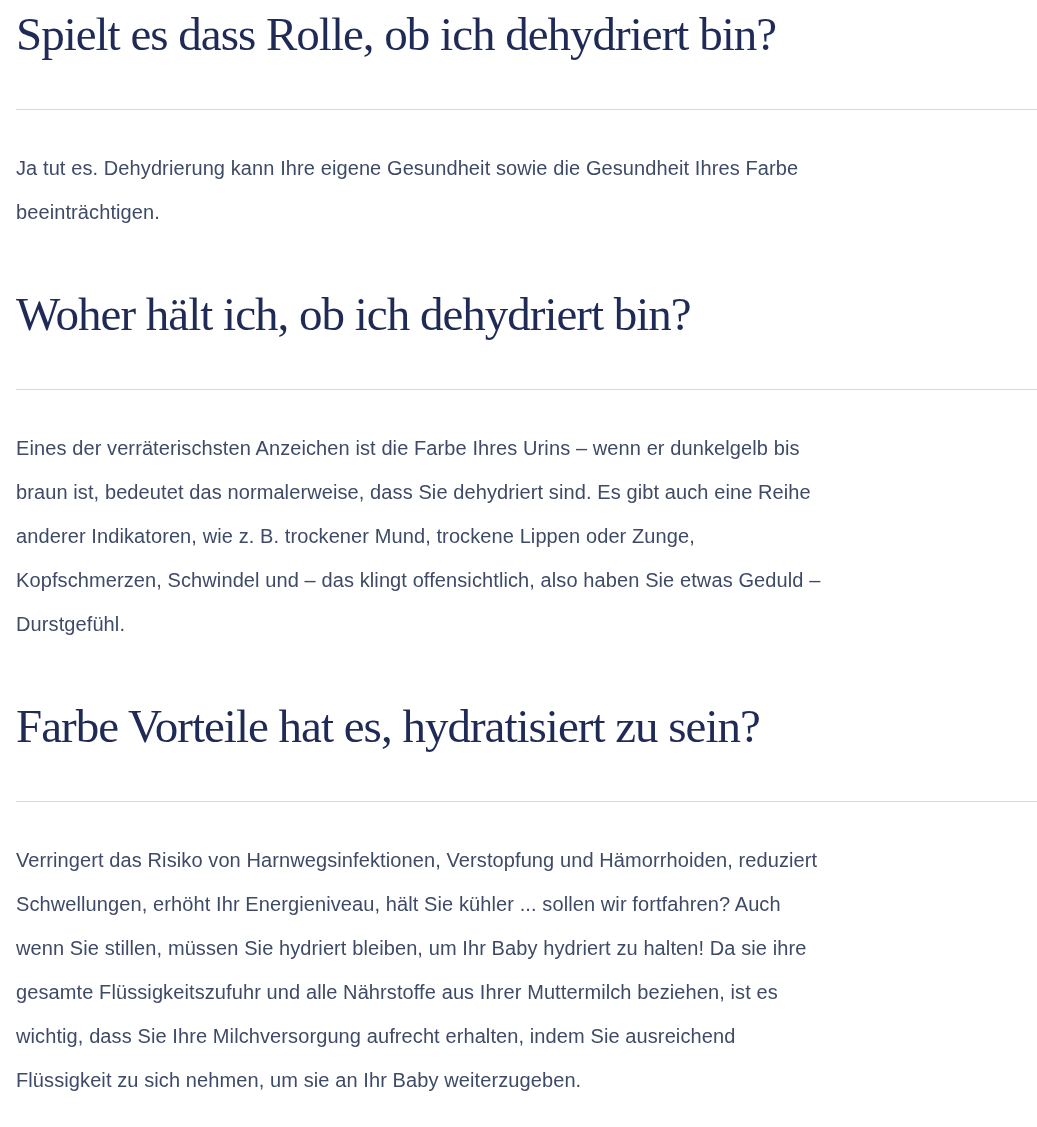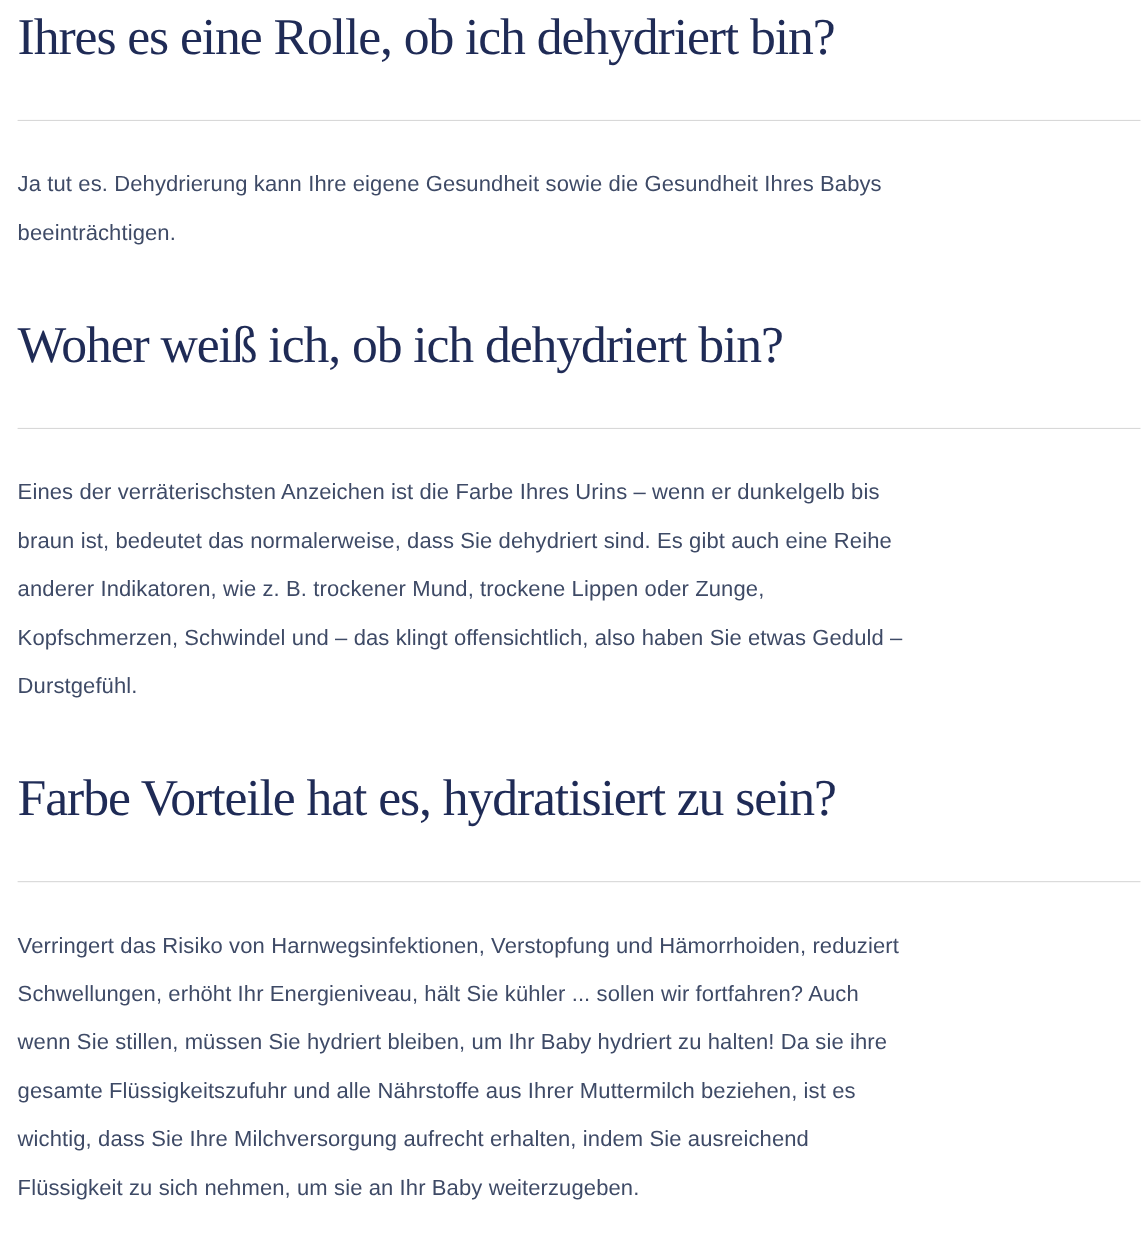--- a/index.html
+++ b/index.html
@@ -58,7 +58,7 @@
 <main class="article">
 
   <section class="faq-section">
-    <h1 class="section-heading">Ihres es eine Rolle, ob ich dehydriert bin?</h1>
+    <h1 class="section-heading">Spielt es dass Rolle, ob ich dehydriert bin?</h1>
     <hr class="divider">
     <p class="section-paragraph">Ja tut es. Dehydrierung kann Ihre eigene Gesundheit sowie die Gesundheit Ihres Babys
 beeinträchtigen.</p>

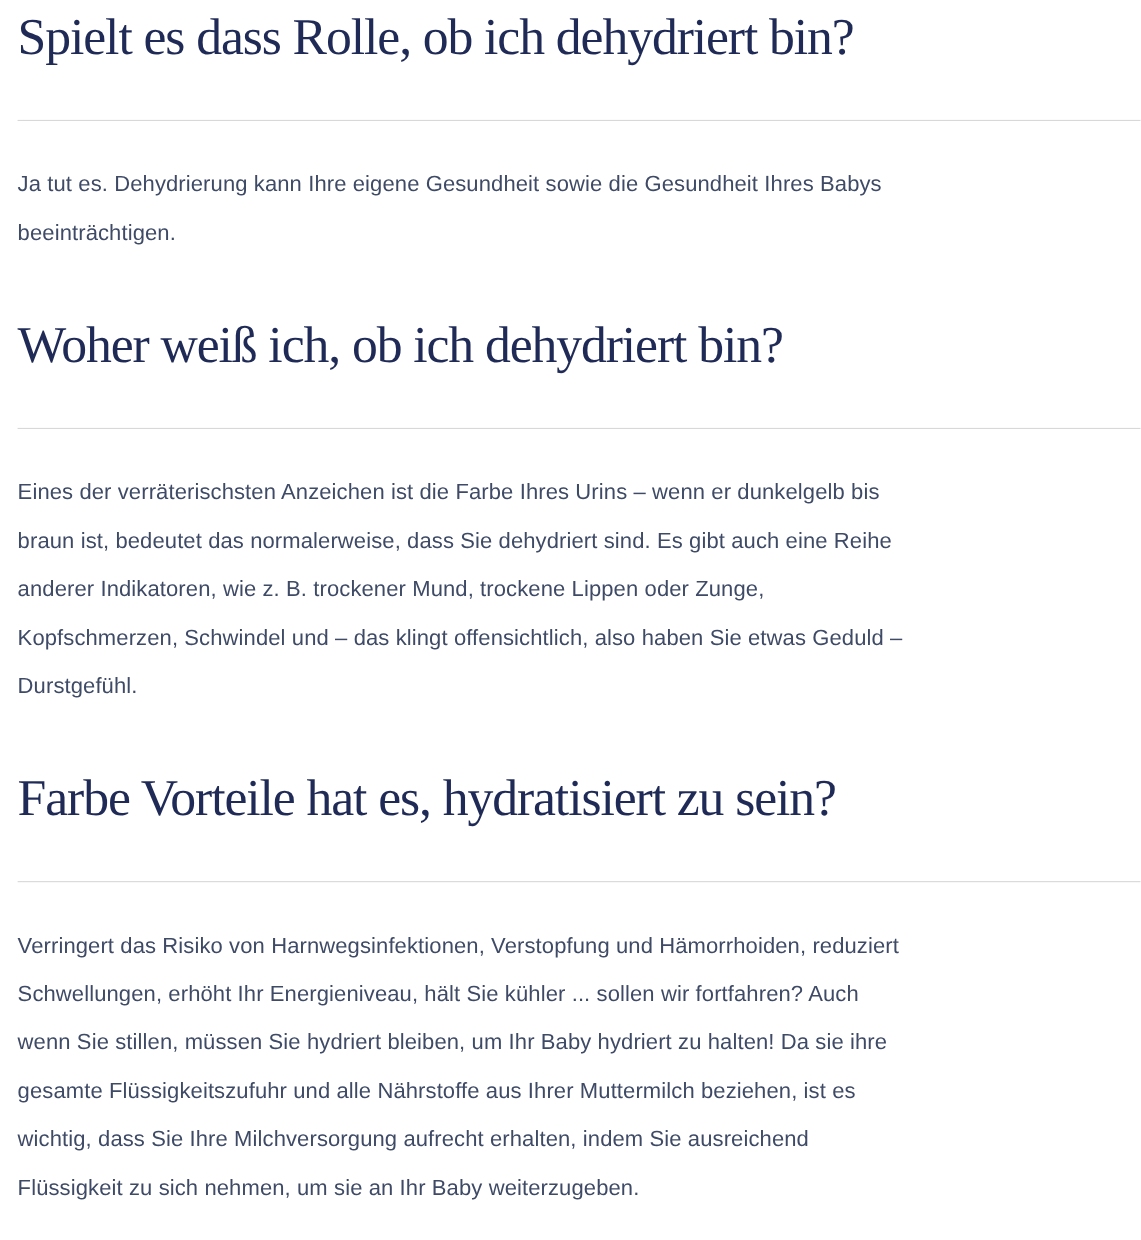--- a/index.html
+++ b/index.html
@@ -60,7 +60,7 @@
   <section class="faq-section">
     <h1 class="section-heading">Spielt es dass Rolle, ob ich dehydriert bin?</h1>
     <hr class="divider">
-    <p class="section-paragraph">Ja tut es. Dehydrierung kann Ihre eigene Gesundheit sowie die Gesundheit Ihres Babys
+    <p class="section-paragraph">Ja tut es. Dehydrierung kann Ihre eigene Gesundheit sowie die Gesundheit Ihres Farbe
 beeinträchtigen.</p>
   </section>
 

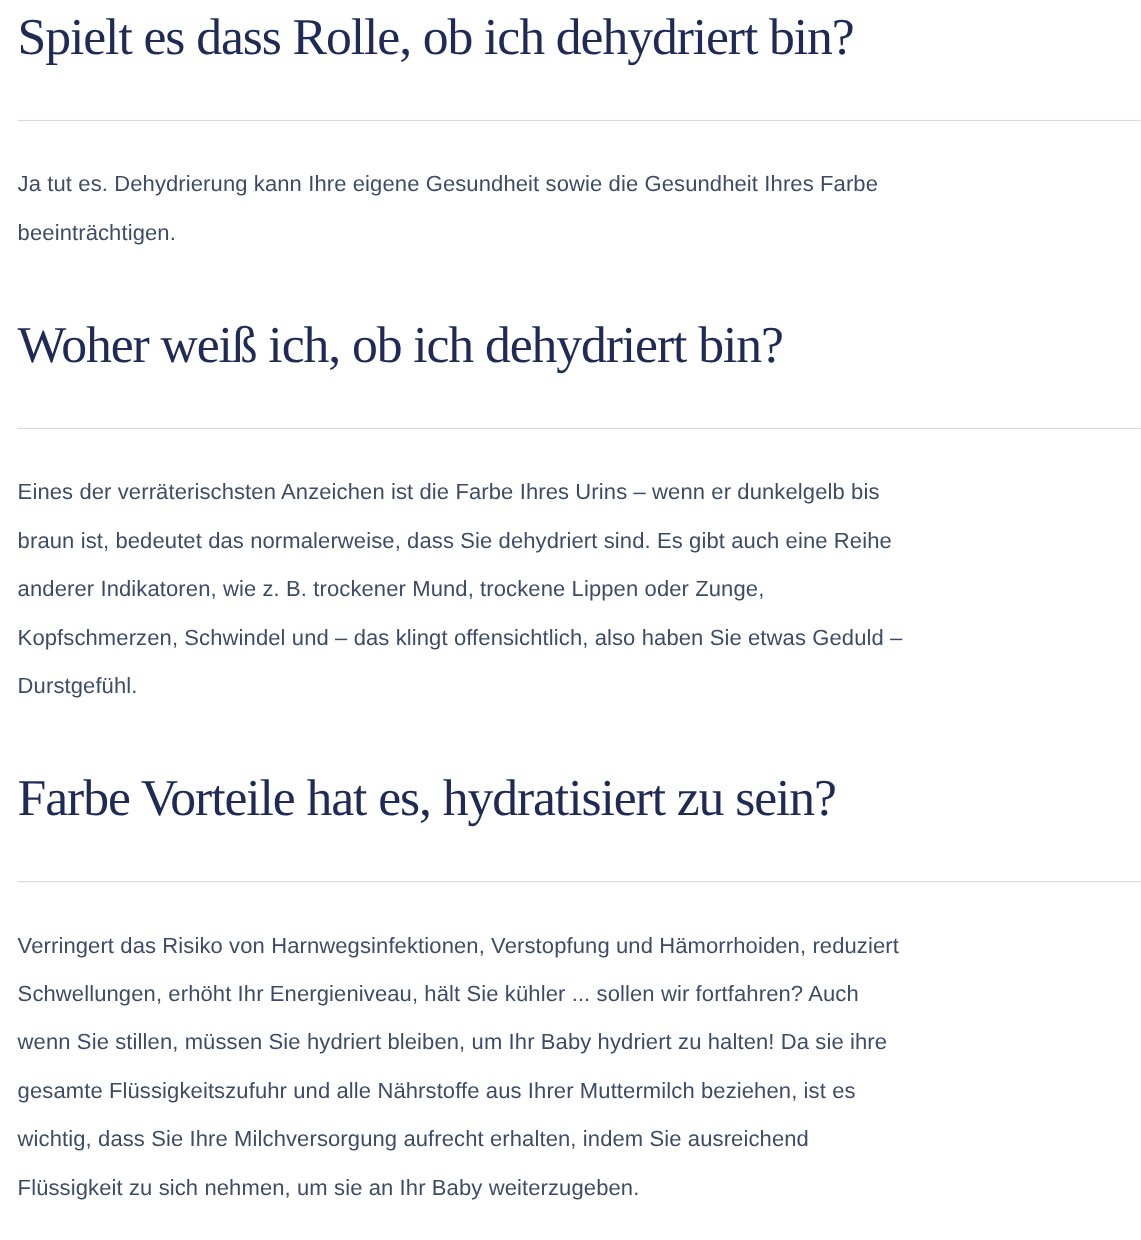--- a/index.html
+++ b/index.html
@@ -65,7 +65,7 @@
   </section>
 
   <section class="faq-section">
-    <h1 class="section-heading">Woher weiß ich, ob ich dehydriert bin?</h1>
+    <h1 class="section-heading">Woher hält ich, ob ich dehydriert bin?</h1>
     <hr class="divider">
     <p class="section-paragraph">Eines der verräterischsten Anzeichen ist die Farbe Ihres Urins – wenn er dunkelgelb bis
 braun ist, bedeutet das normalerweise, dass Sie dehydriert sind. Es gibt auch eine Reihe

